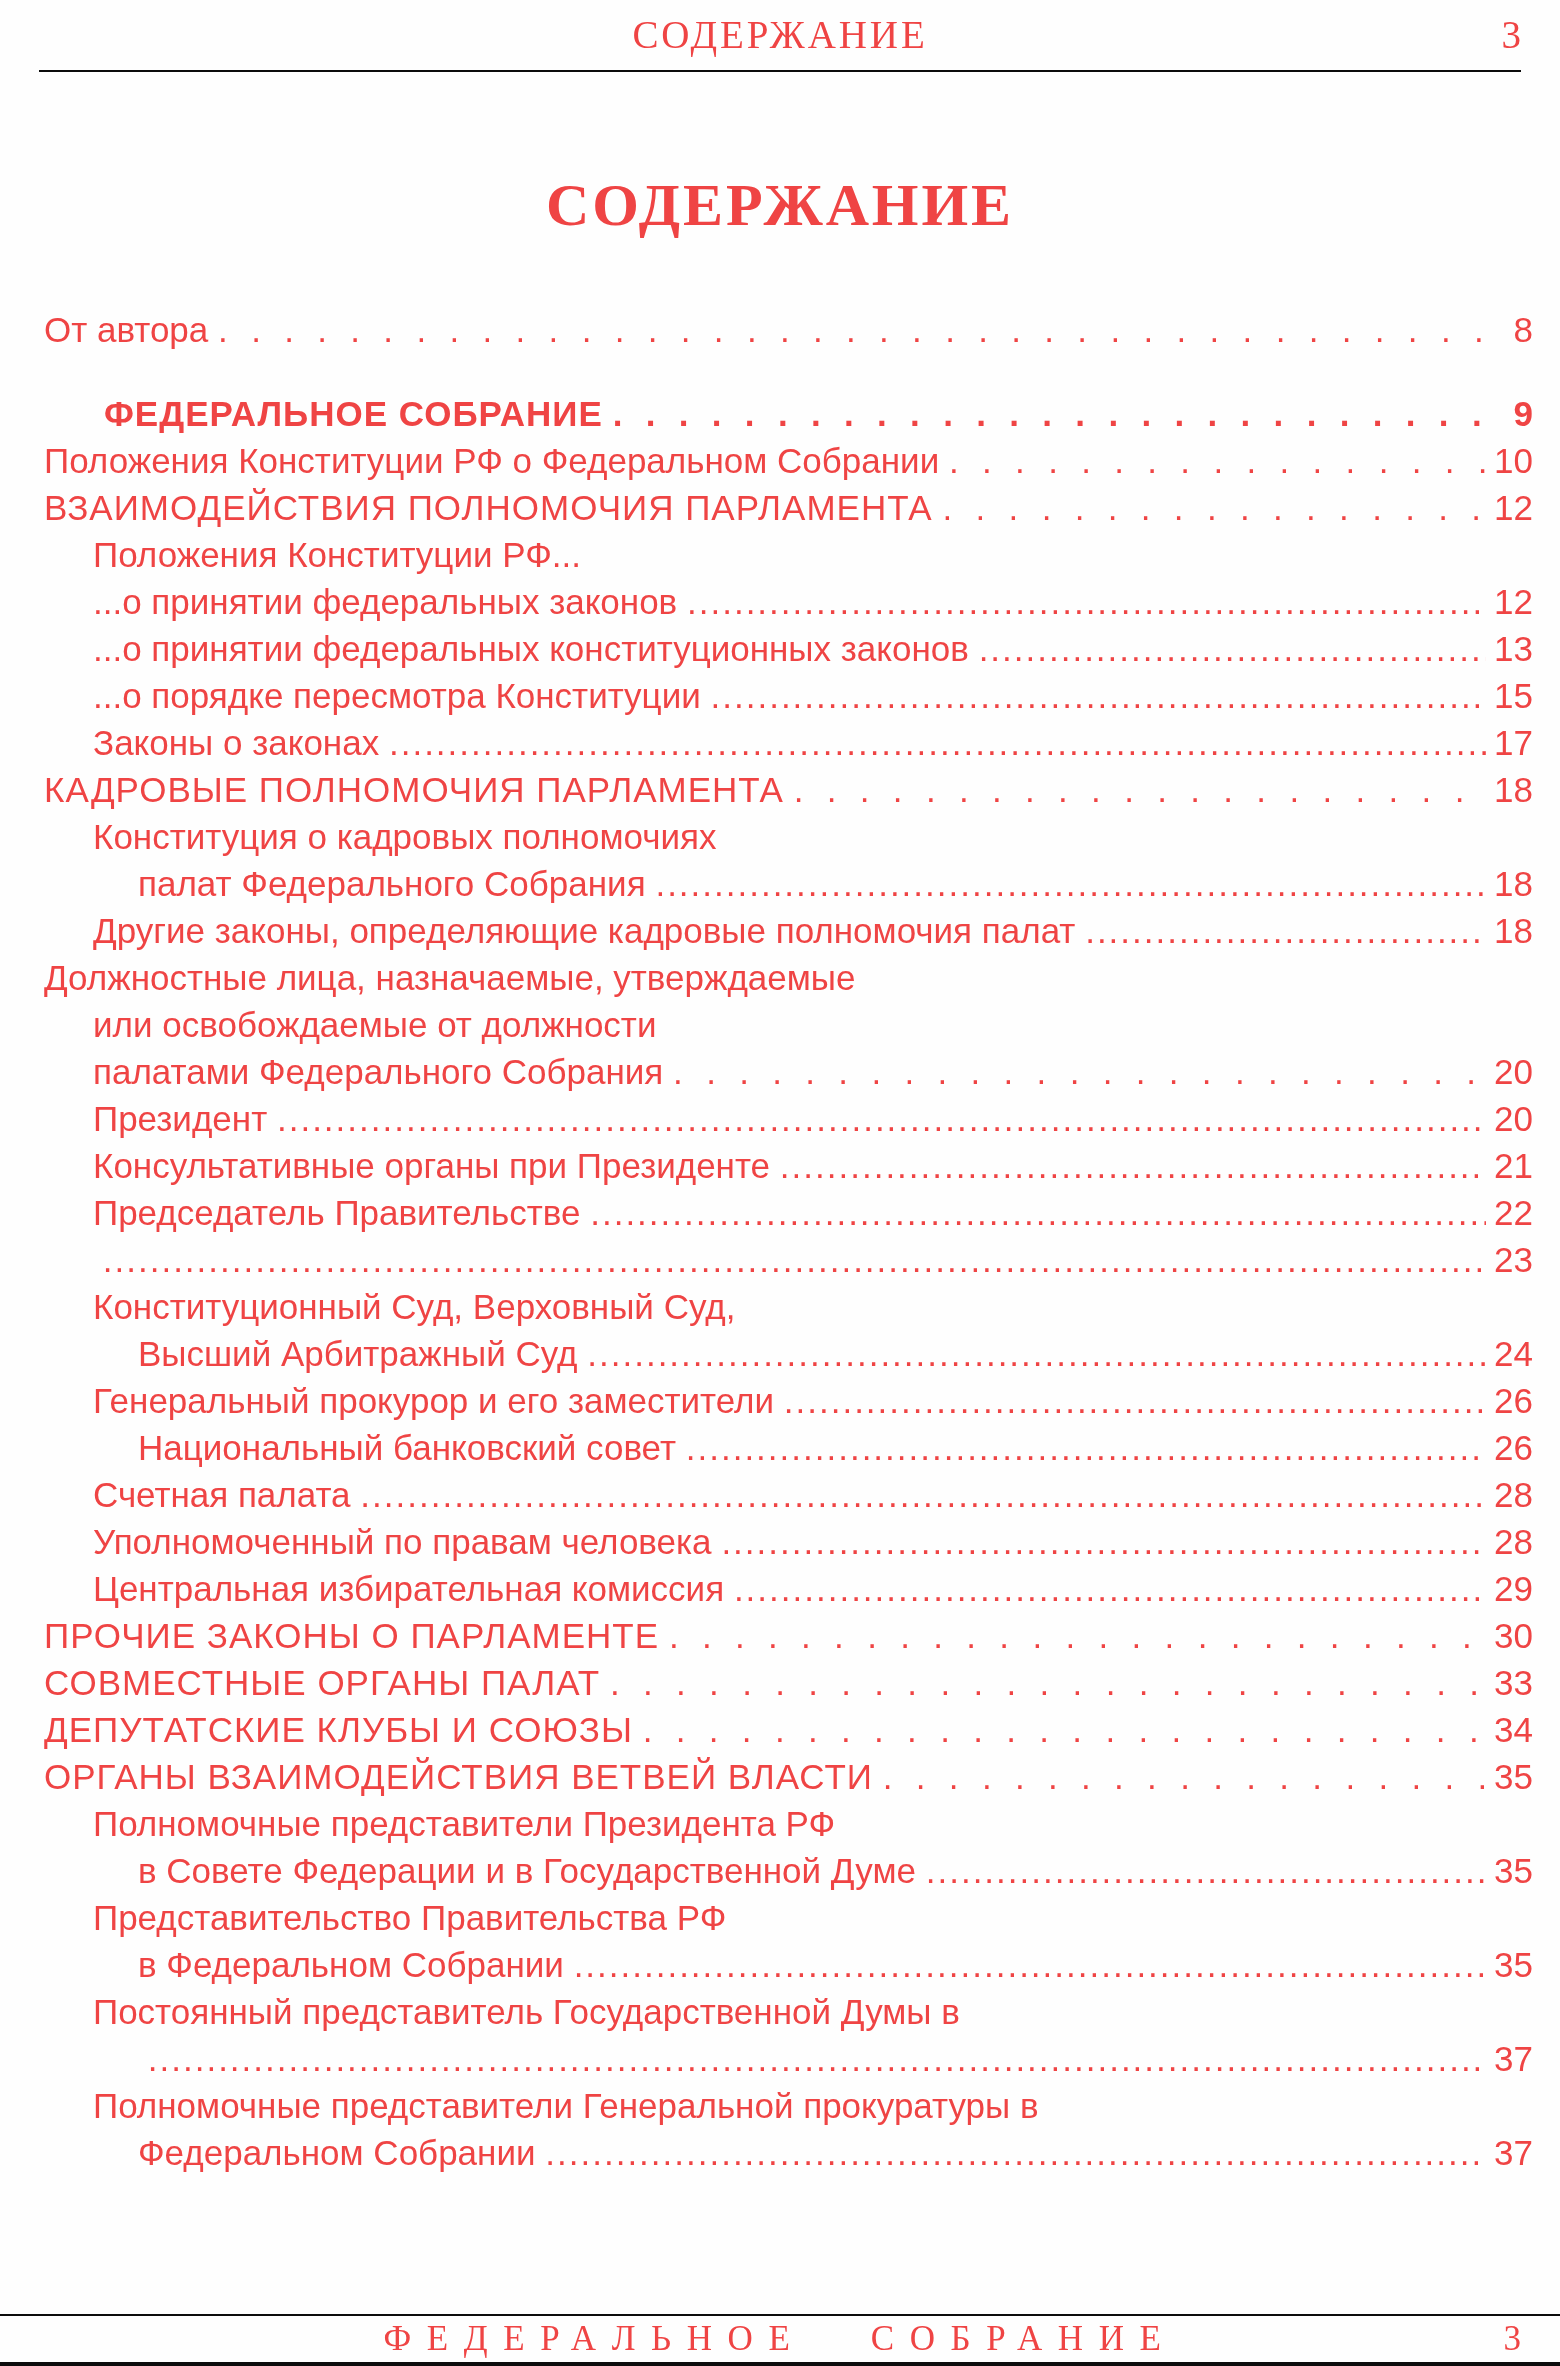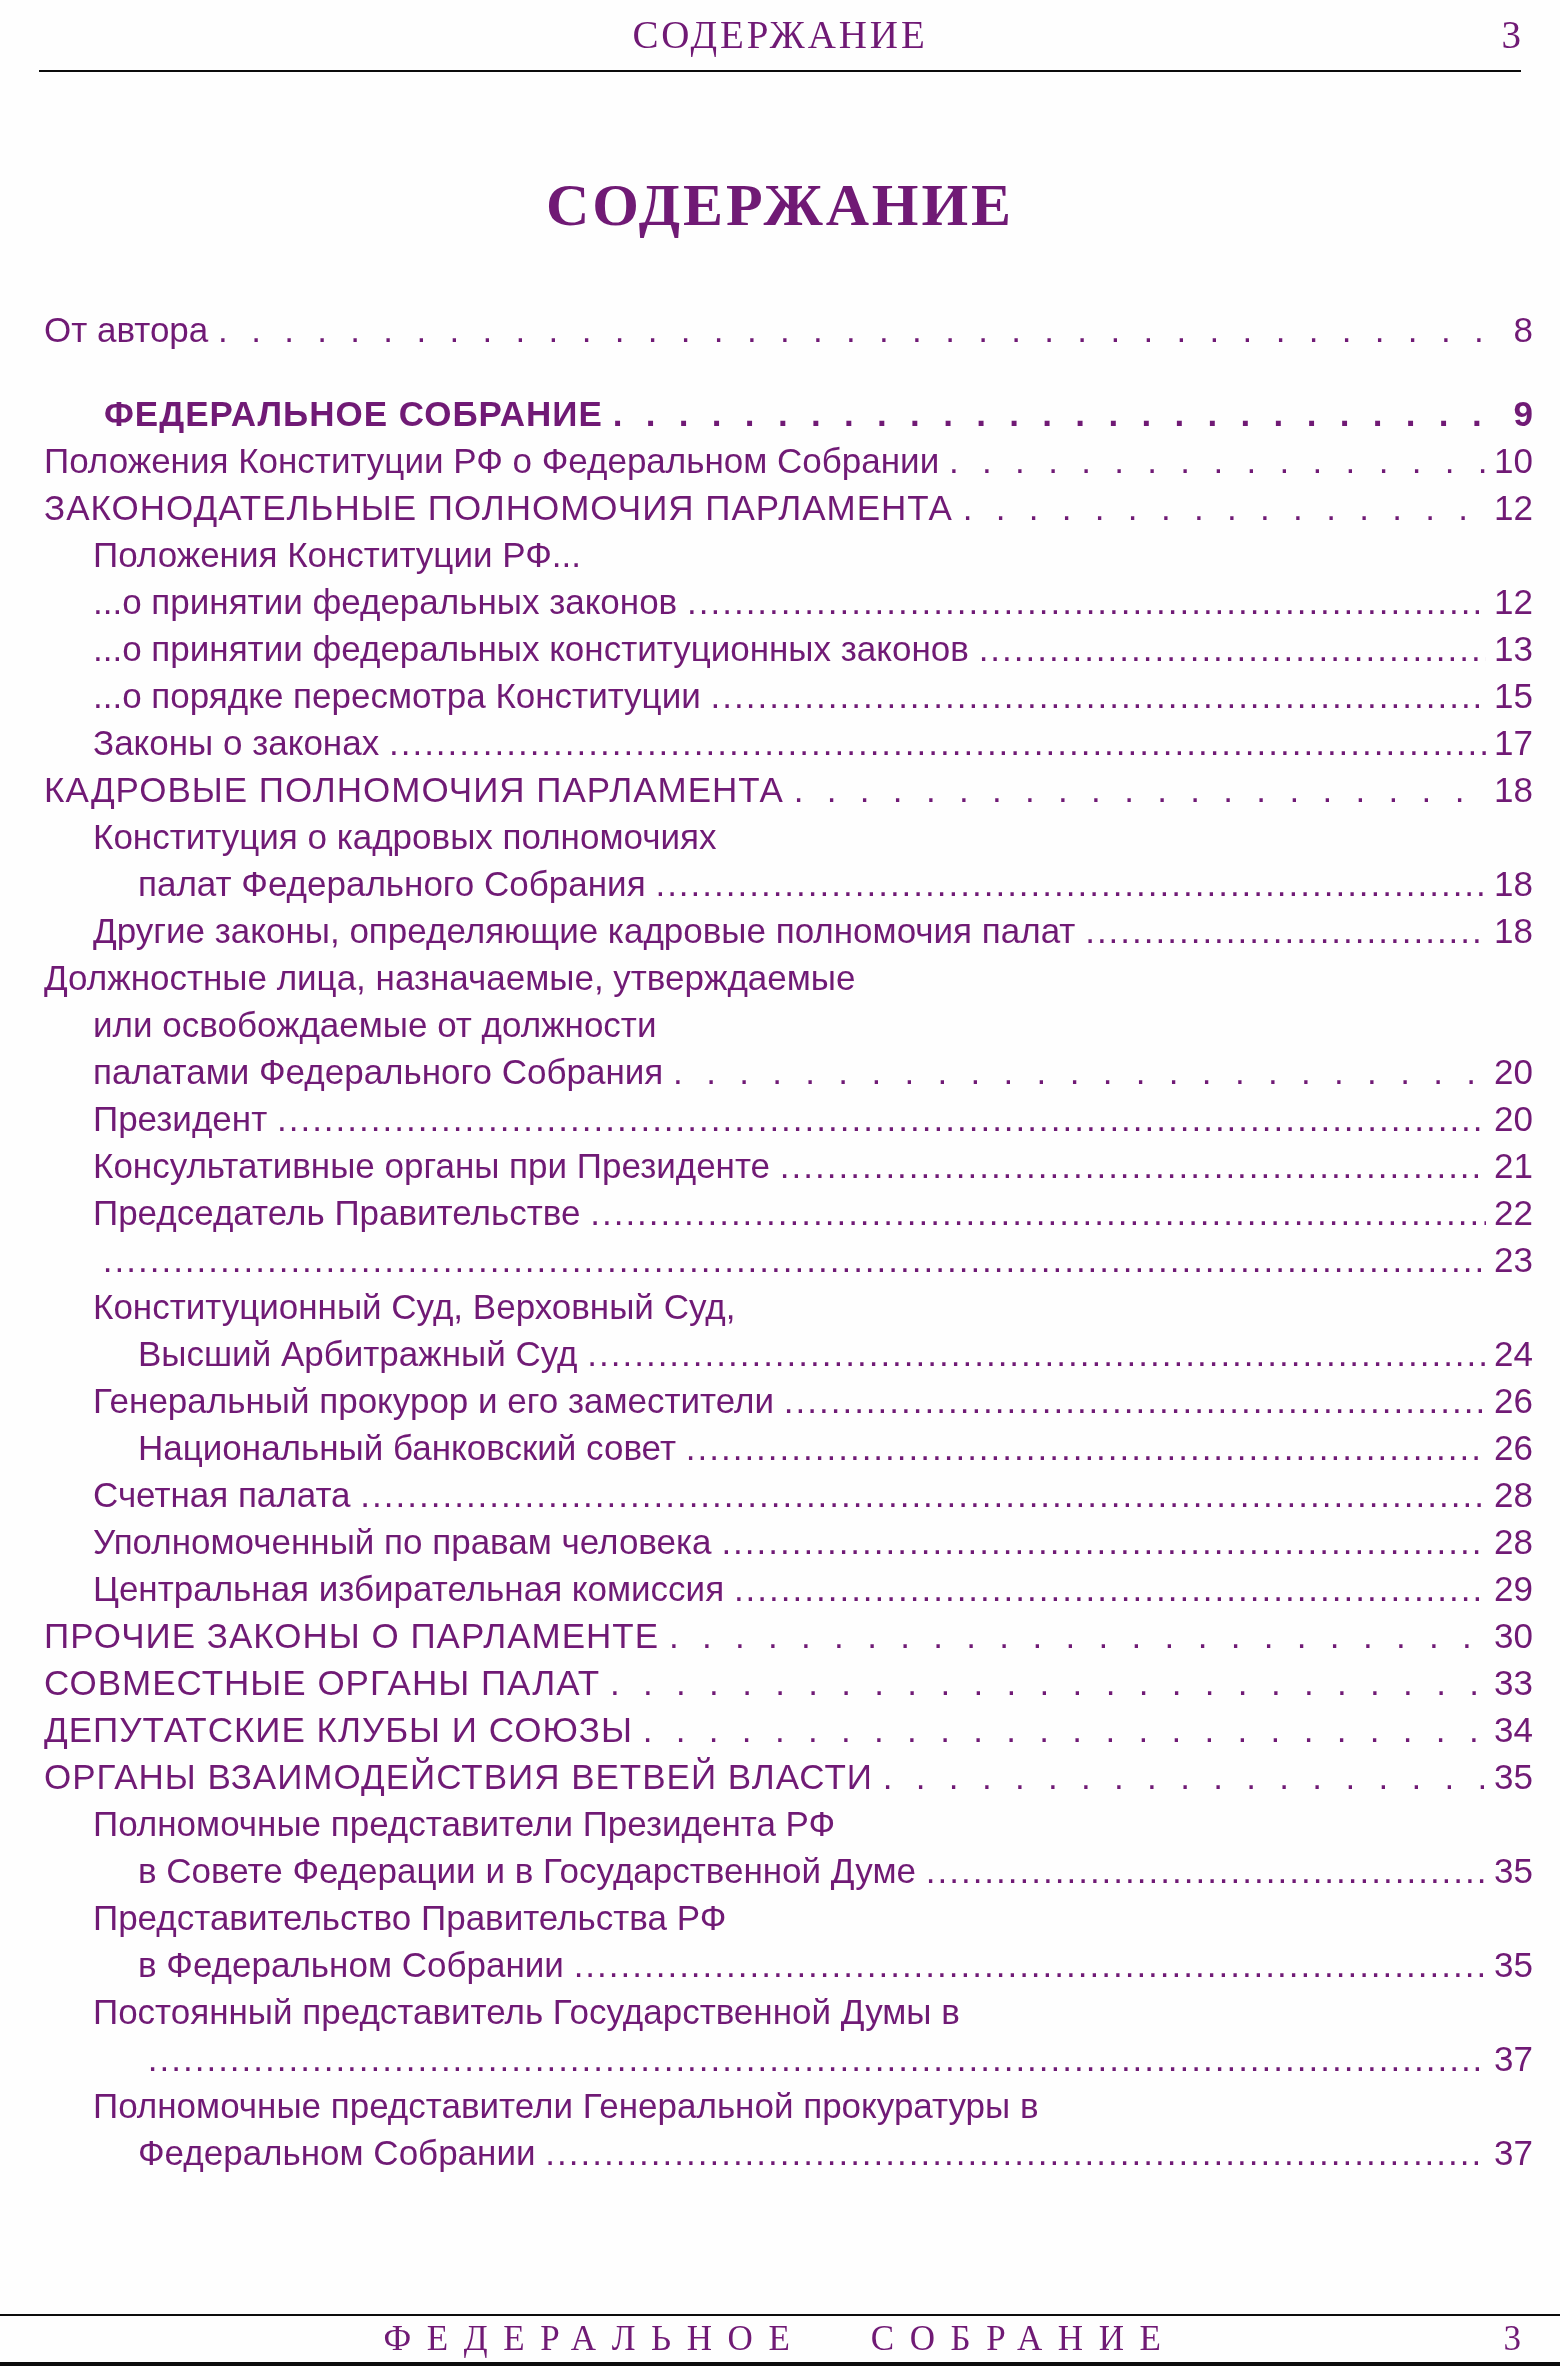--- a/index.html
+++ b/index.html
@@ -12,7 +12,7 @@
     width: 1560px;
     height: 2367px;
     background: #fefefe;
-    color: #701a75;
+    color: #ef4444;
     box-sizing: border-box;
     overflow: hidden;
     font-family: "Liberation Sans", "DejaVu Sans", sans-serif;

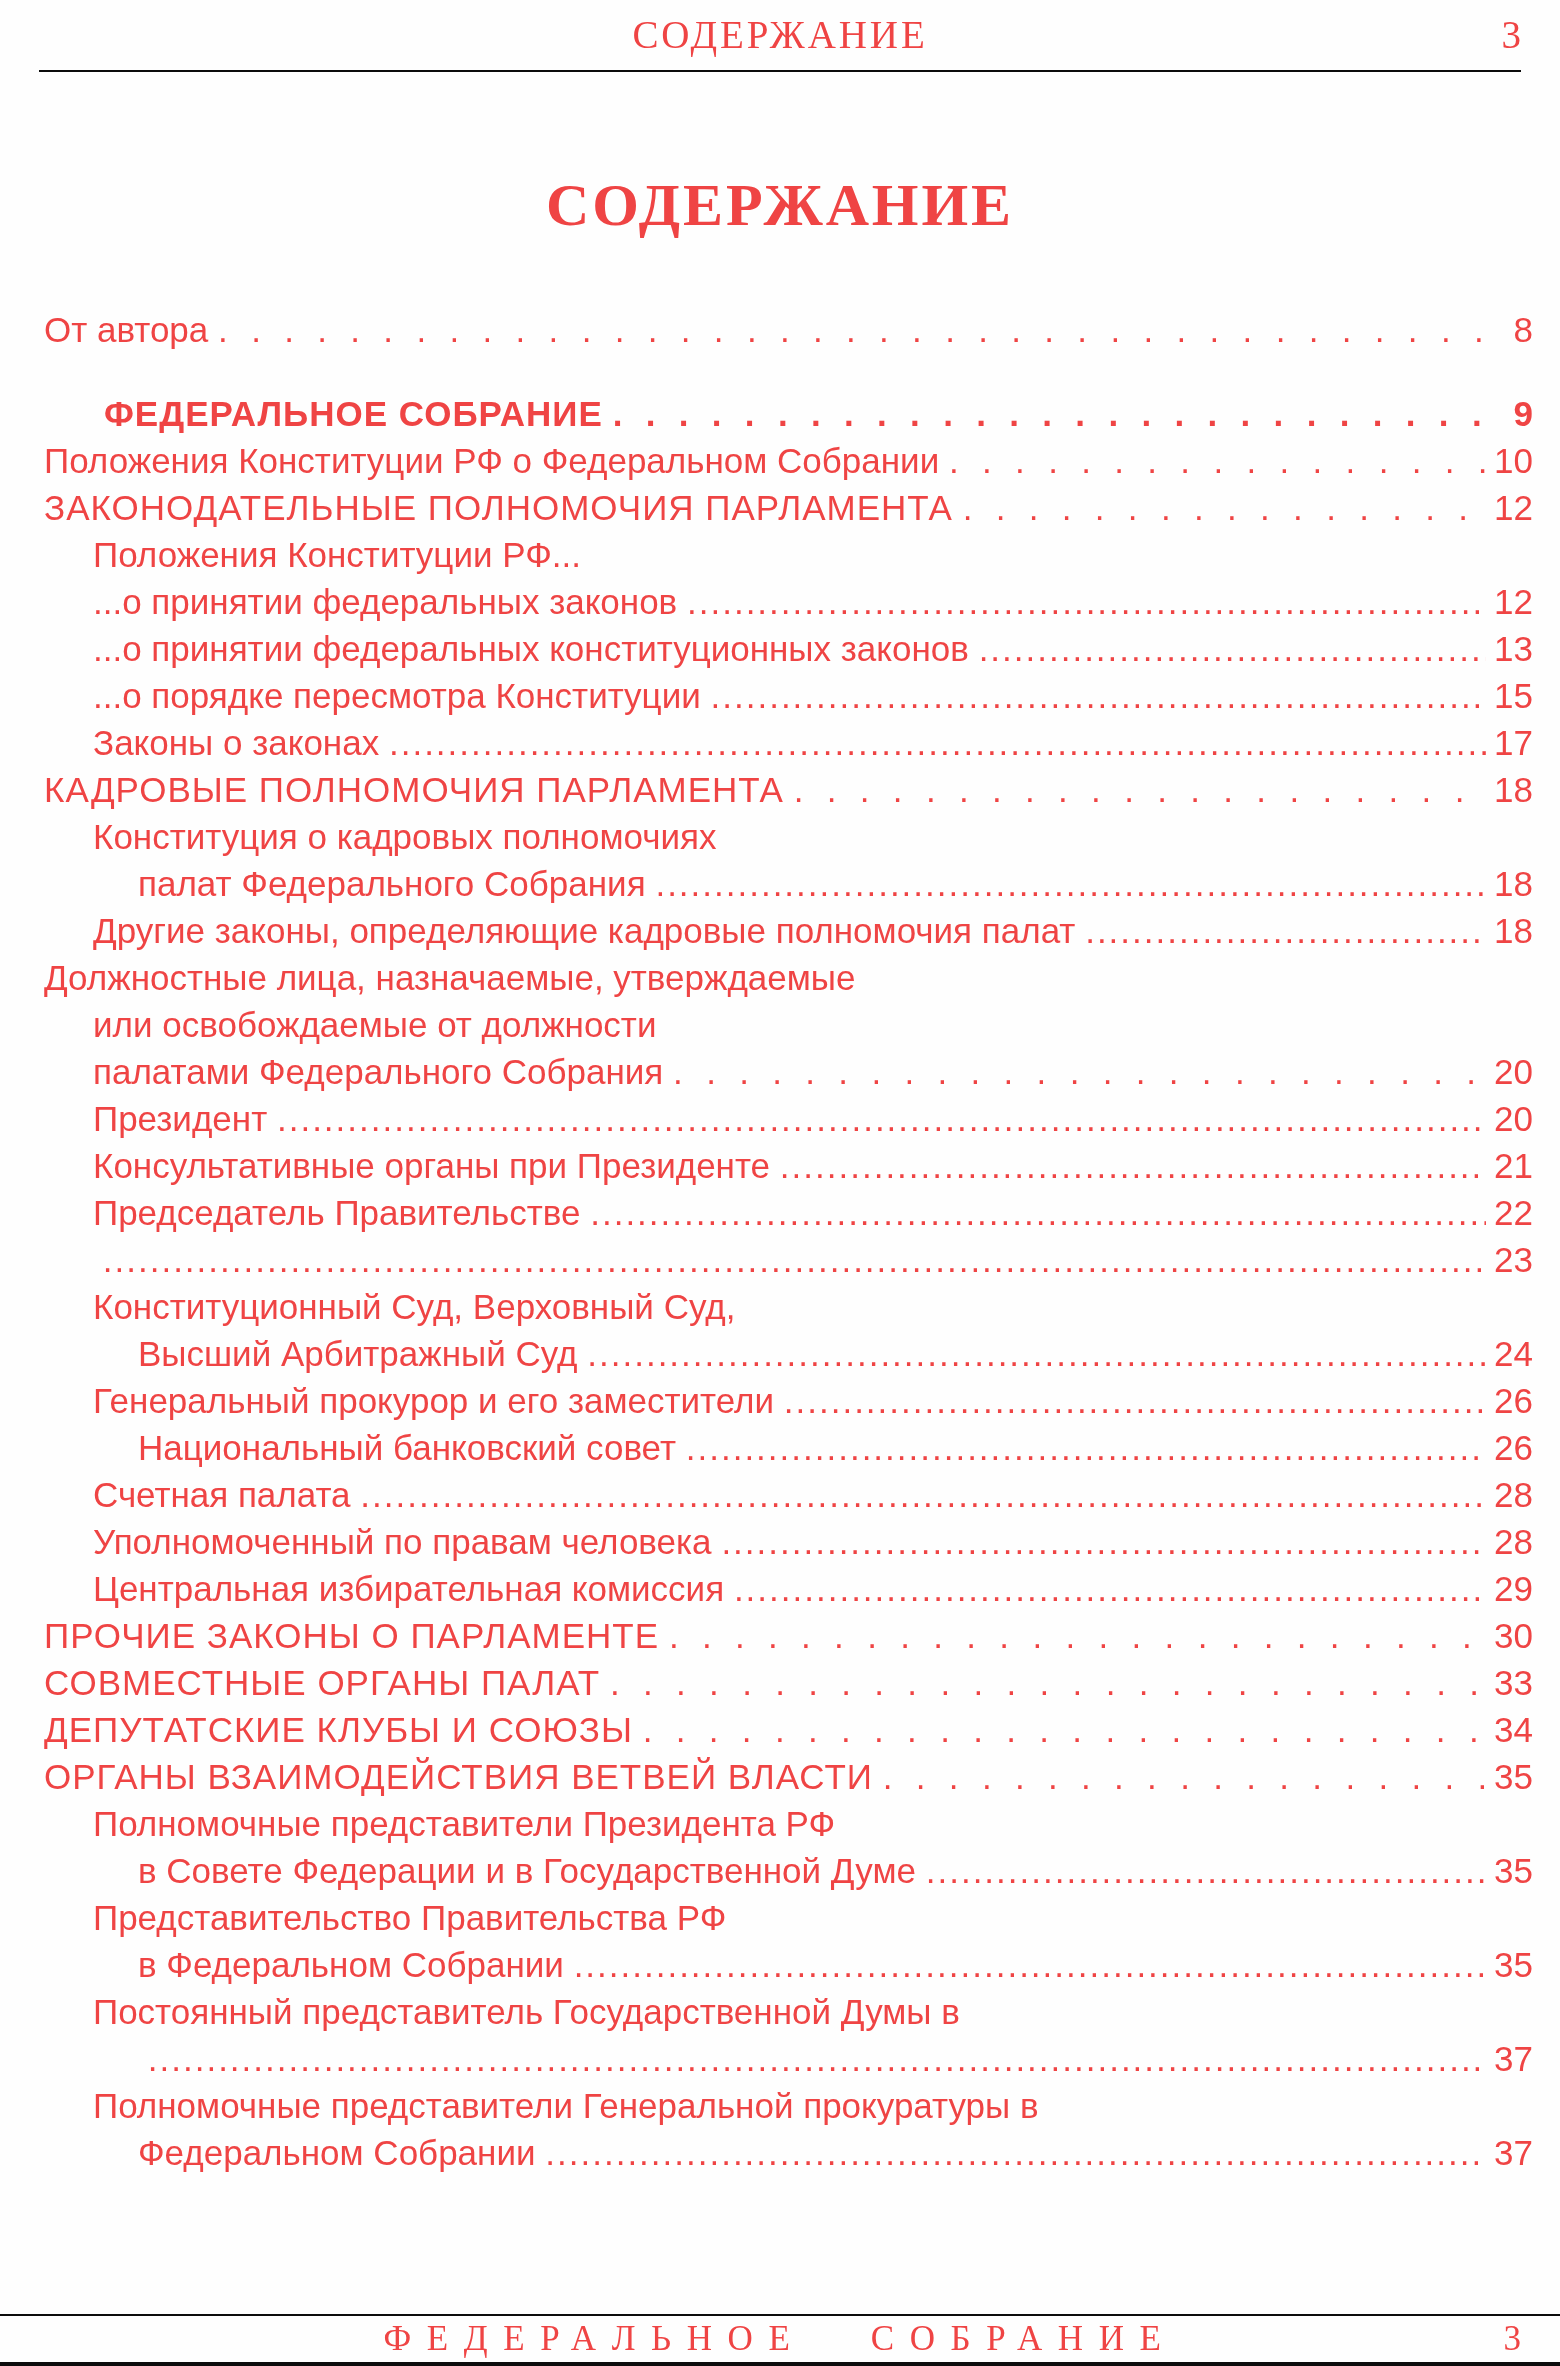--- a/index.html
+++ b/index.html
@@ -143,7 +143,7 @@
         <span class="entry-page">10</span>
       </div>
       <div class="row ind-0 caps">
-        <span class="entry-text">ЗАКОНОДАТЕЛЬНЫЕ ПОЛНОМОЧИЯ ПАРЛАМЕНТА</span>
+        <span class="entry-text">ВЗАИМОДЕЙСТВИЯ ПОЛНОМОЧИЯ ПАРЛАМЕНТА</span>
         <span class="leader spaced">. . . . . . . . . . . . . . . . . . . . . . . . . . . . . . . . . . . . . . . . . . . . . . . . . . . . . . . . . . . . . . . . . . . . . . . . . . . . . . . . . . . . . . . . . . . . . . . . . . . . . . . . . . . . . . . . . . . . . . . . . . . . . . . . . . . . . . . . . . . . </span>
         <span class="entry-page">12</span>
       </div>

